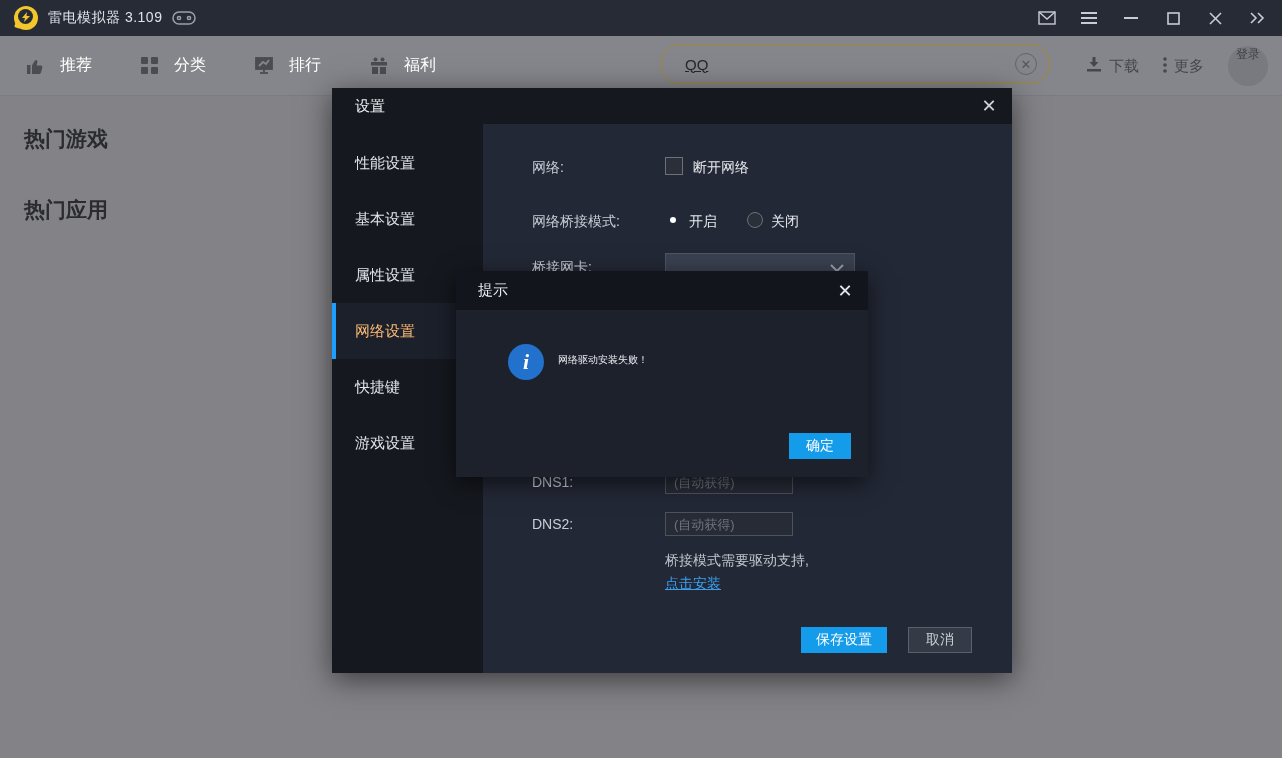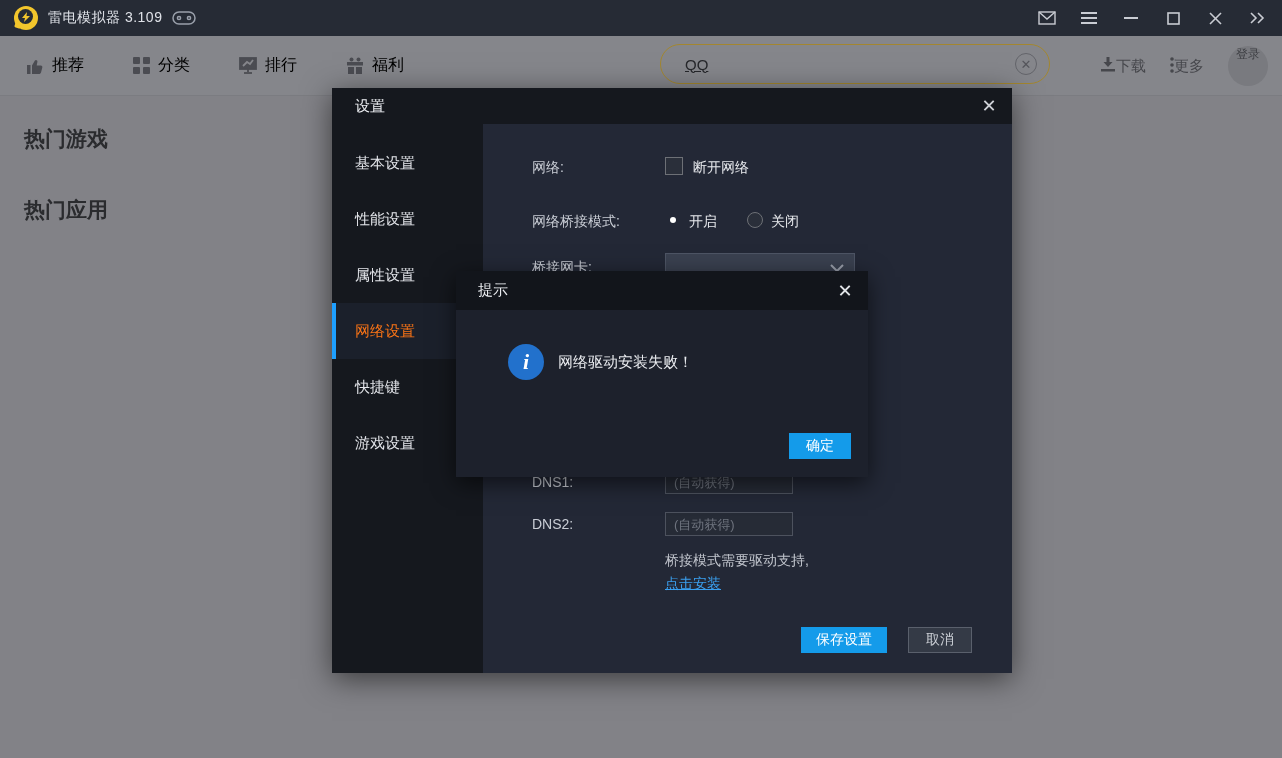--- a/index.html
+++ b/index.html
@@ -26,7 +26,7 @@
   .navbar { position:absolute; left:0; top:0; width:1282px; height:60px; background:#85868b;
     display:flex; align-items:center; border-bottom:1px solid #7b7c81; }
   .nav-items { display:flex; align-items:center; gap:49px; padding-left:26px; }
-  .nav-item { display:flex; align-items:center; gap:8px; color:#000000; font-size:16px; cursor:pointer; }
+  .nav-item { display:flex; align-items:center; gap:16px; color:#ffffff; font-size:16px; cursor:pointer; }
   .nav-item svg { display:block; }
 
   .search-pill { position:absolute; left:660px; top:8px; width:390px; height:40px; border:1px solid #a3862f;

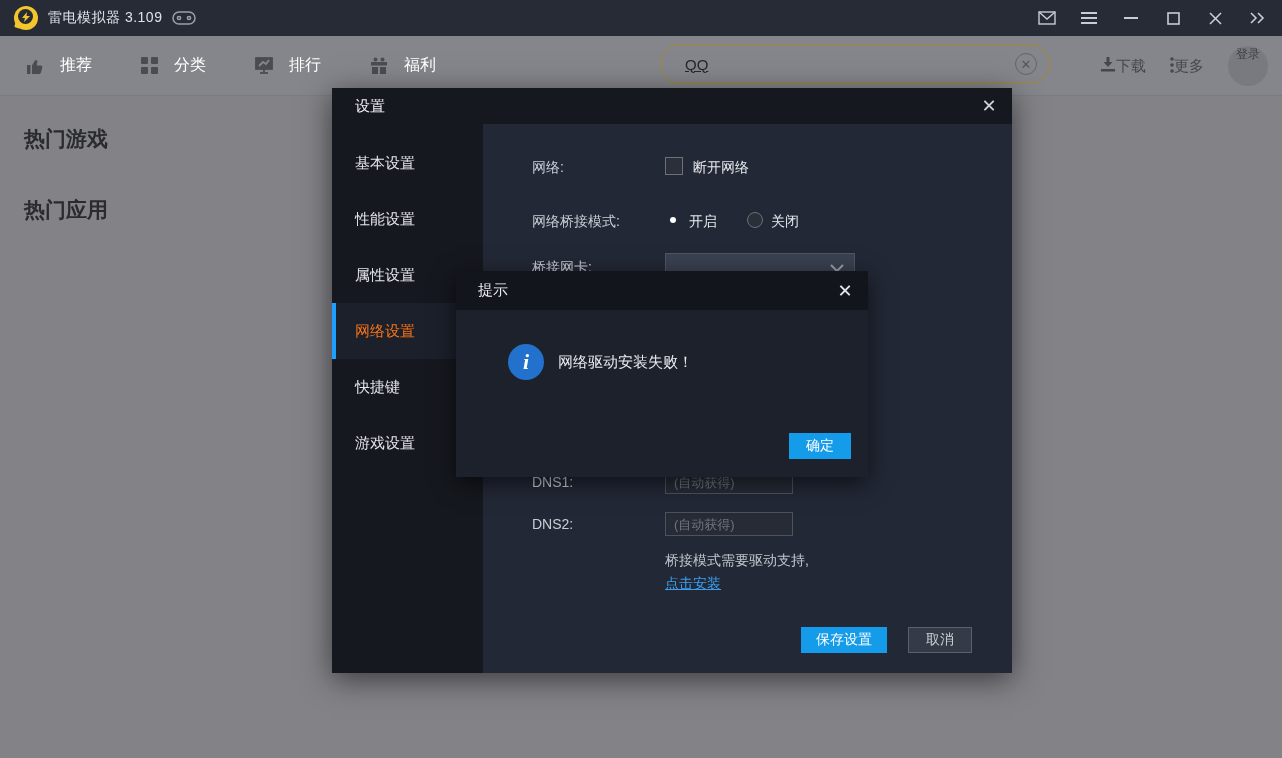--- a/index.html
+++ b/index.html
@@ -37,7 +37,7 @@
     display:flex; align-items:center; justify-content:center; font-size:13px; cursor:pointer; }
 
   .nav-right { position:absolute; right:14px; top:0; height:60px; display:flex; align-items:center; gap:24px; }
-  .nav-tool { display:flex; align-items:flex-end; color:#46474c; font-size:15px; cursor:pointer; }
+  .nav-tool { display:flex; align-items:flex-end; gap:7px; color:#46474c; font-size:15px; cursor:pointer; }
   .login-circle { width:40px; height:40px; border-radius:50%; background:#797a7f; color:#3f4045;
     font-size:12px; display:flex; align-items:flex-start; justify-content:center; cursor:pointer; }
 

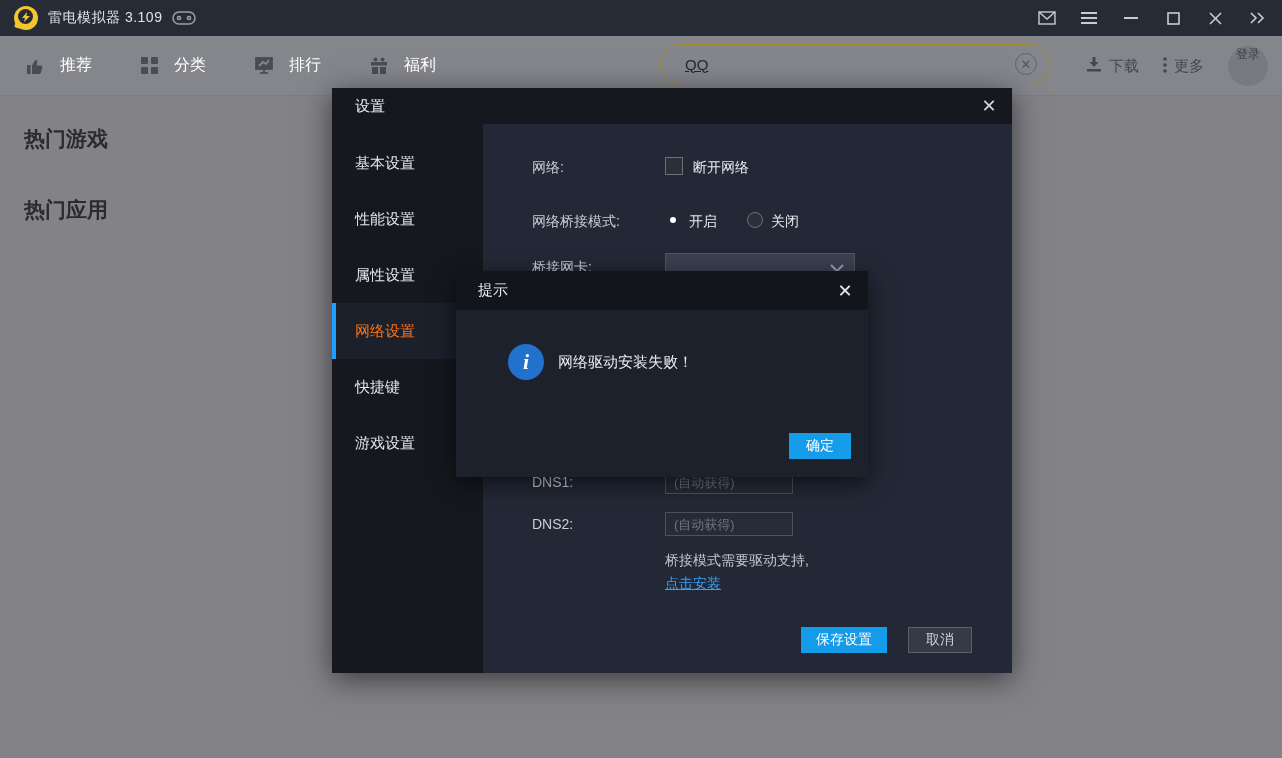--- a/index.html
+++ b/index.html
@@ -249,8 +249,8 @@
       </div>
 
       <div class="sd-sidebar">
+        <div class="sd-item">性能设置</div>
         <div class="sd-item">基本设置</div>
-        <div class="sd-item">性能设置</div>
         <div class="sd-item">属性设置</div>
         <div class="sd-item selected">网络设置</div>
         <div class="sd-item">快捷键</div>

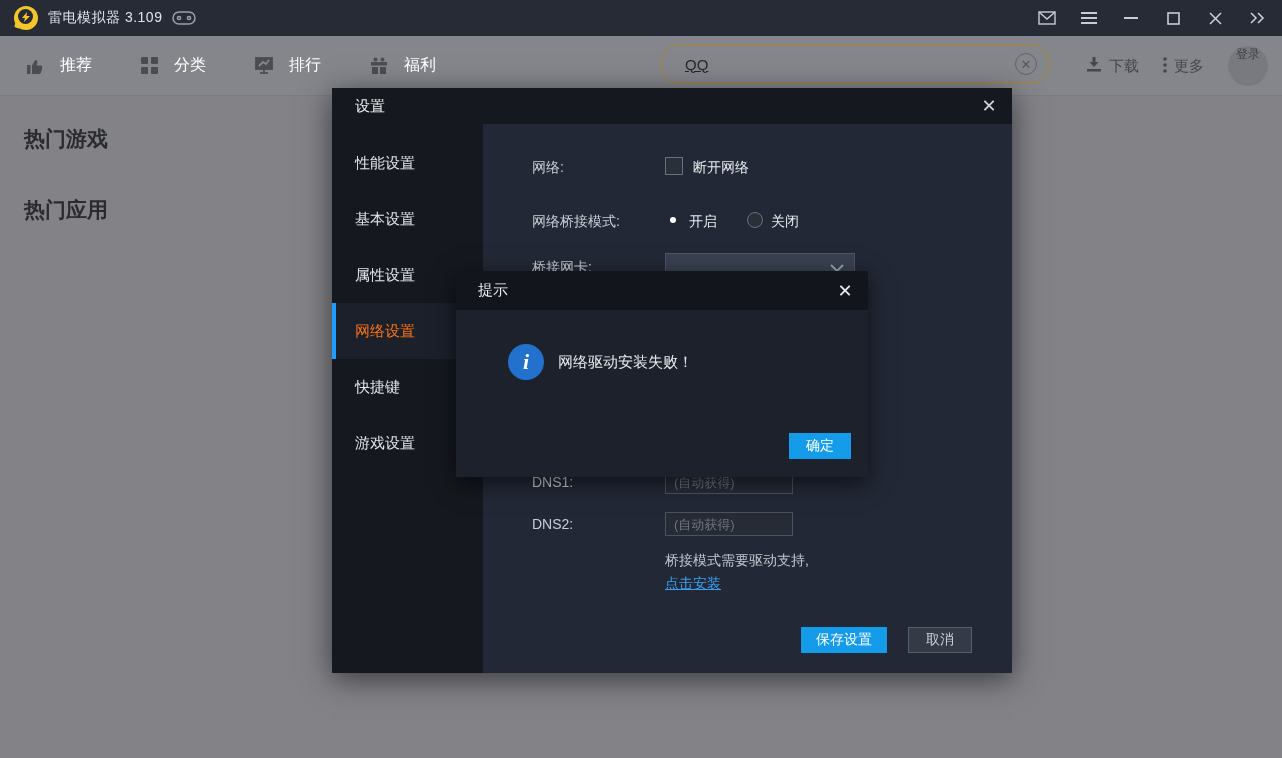--- a/index.html
+++ b/index.html
@@ -56,7 +56,7 @@
     font-size:18px; display:flex; align-items:center; justify-content:center; cursor:pointer; }
   .sd-sidebar { position:absolute; left:0; top:36px; width:151px; height:549px; background:#15181e; padding-top:11px; }
   .sd-item { height:56px; line-height:56px; padding-left:23px; color:#e3e5ea; font-size:15px; cursor:pointer; }
-  .sd-item.selected { background:#1b202b; color:#f97316; border-left:4px solid #1e9fff; padding-left:19px; }
+  .sd-item.selected { background:#1b202b; color:#fdba74; border-left:4px solid #1e9fff; padding-left:19px; }
   .sd-content { position:absolute; left:151px; top:36px; width:529px; height:549px; background:#232836; }
 
   .form-label { position:absolute; left:49px; width:130px; color:#c9cdd5; font-size:14px; }

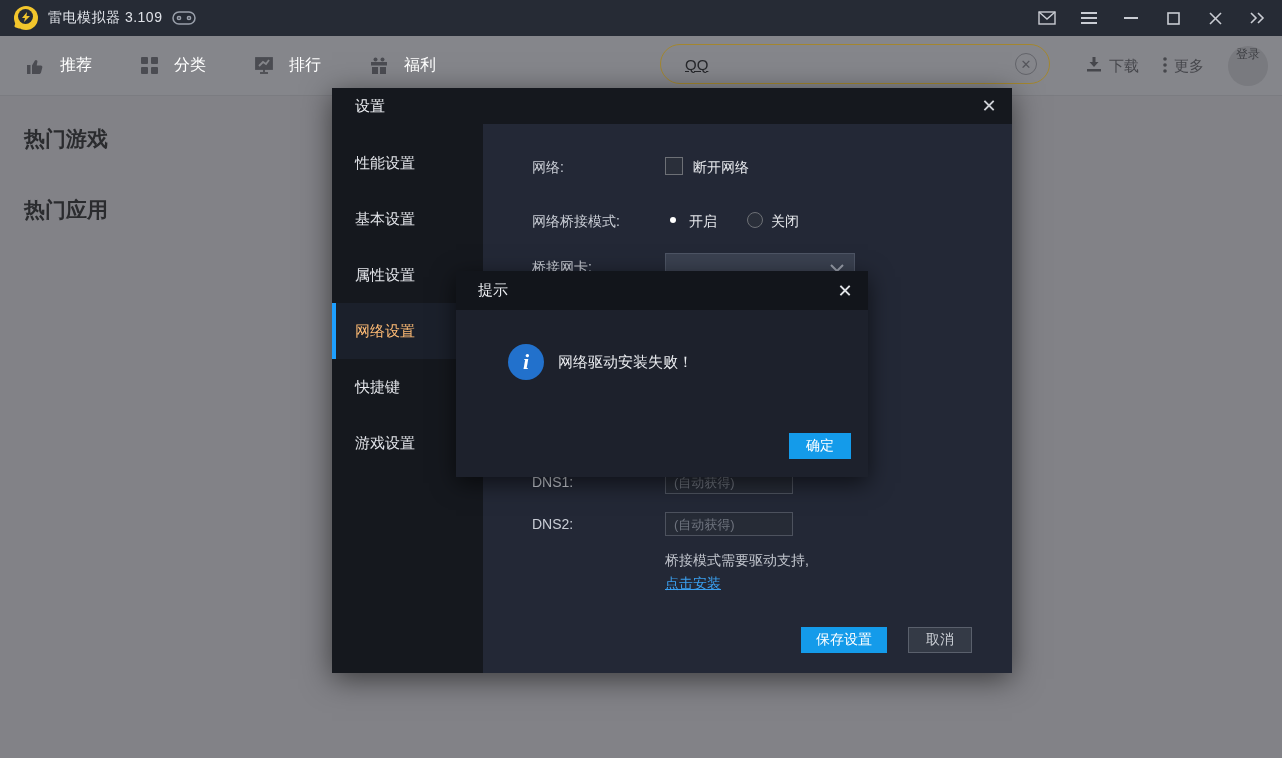--- a/index.html
+++ b/index.html
@@ -91,7 +91,7 @@
   .info-circle { position:absolute; left:52px; top:34px; width:36px; height:36px; border-radius:50%;
     background:#2271cc; color:#fff; font-size:22px; font-weight:bold; display:flex; align-items:center;
     justify-content:center; font-family:"Liberation Serif","DejaVu Serif",serif; font-style:italic; }
-  .al-message { position:absolute; left:102px; top:43px; color:#e8eaee; font-size:15px; }
+  .al-message { position:absolute; left:102px; top:43px; color:#e8eaee; font-size:10px; }
   .al-ok { position:absolute; left:333px; top:123px; width:62px; height:26px; }
 
   svg { flex:none; }

